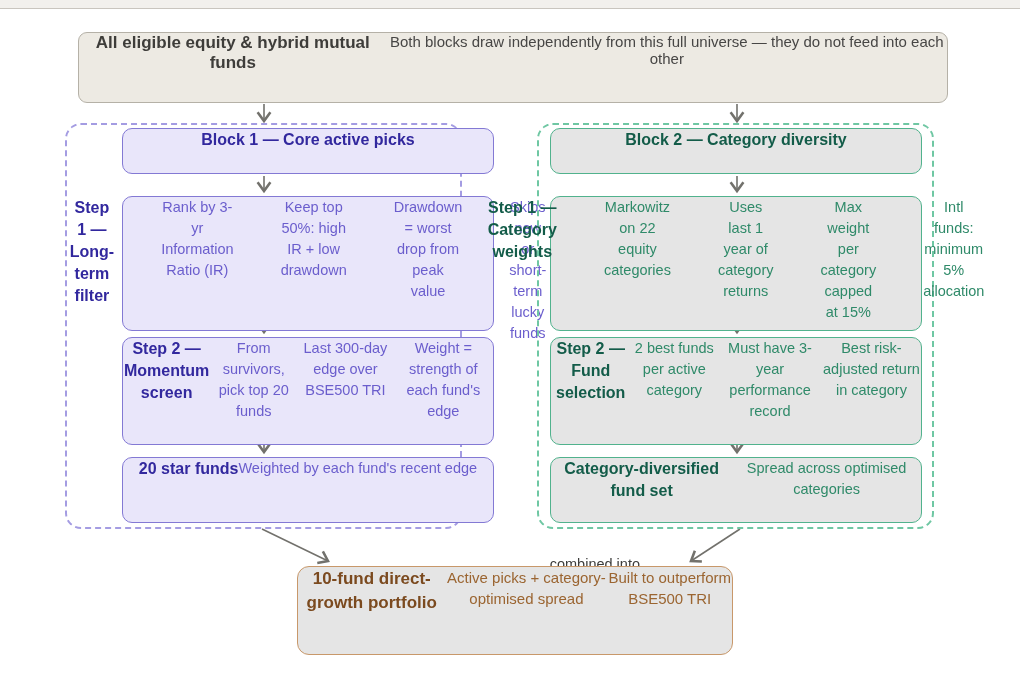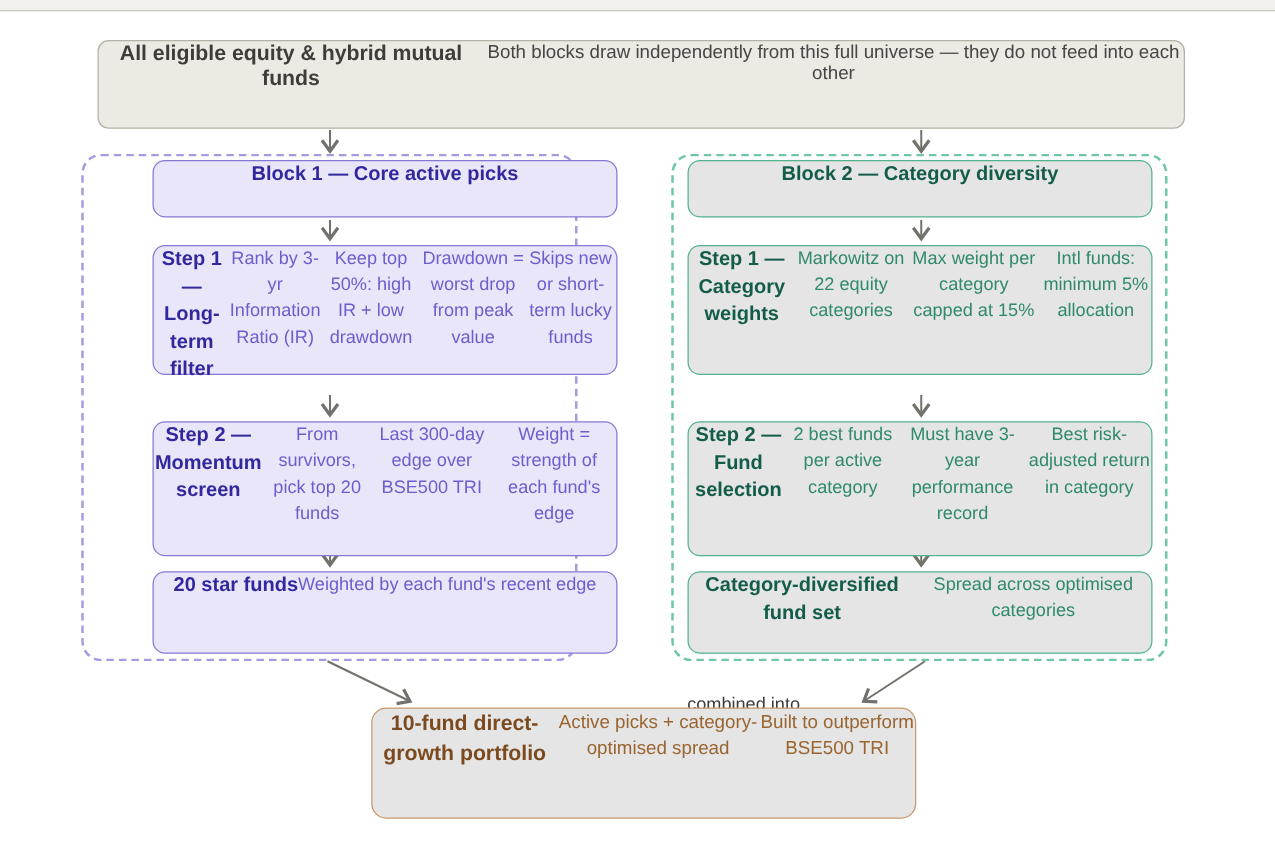--- a/index.html
+++ b/index.html
@@ -43,7 +43,7 @@
   .col1{left:78px;width:372px;margin-left:44px;}
   .col2{left:550px;width:372px;}
   .hdr{top:128px;height:46px;}
-  .step1{top:196px;height:104px;}
+  .step1{top:196px;height:135px;gap:47px;}
   .step2{top:337px;height:108px;}
   .blockres{top:457px;height:66px;}
   

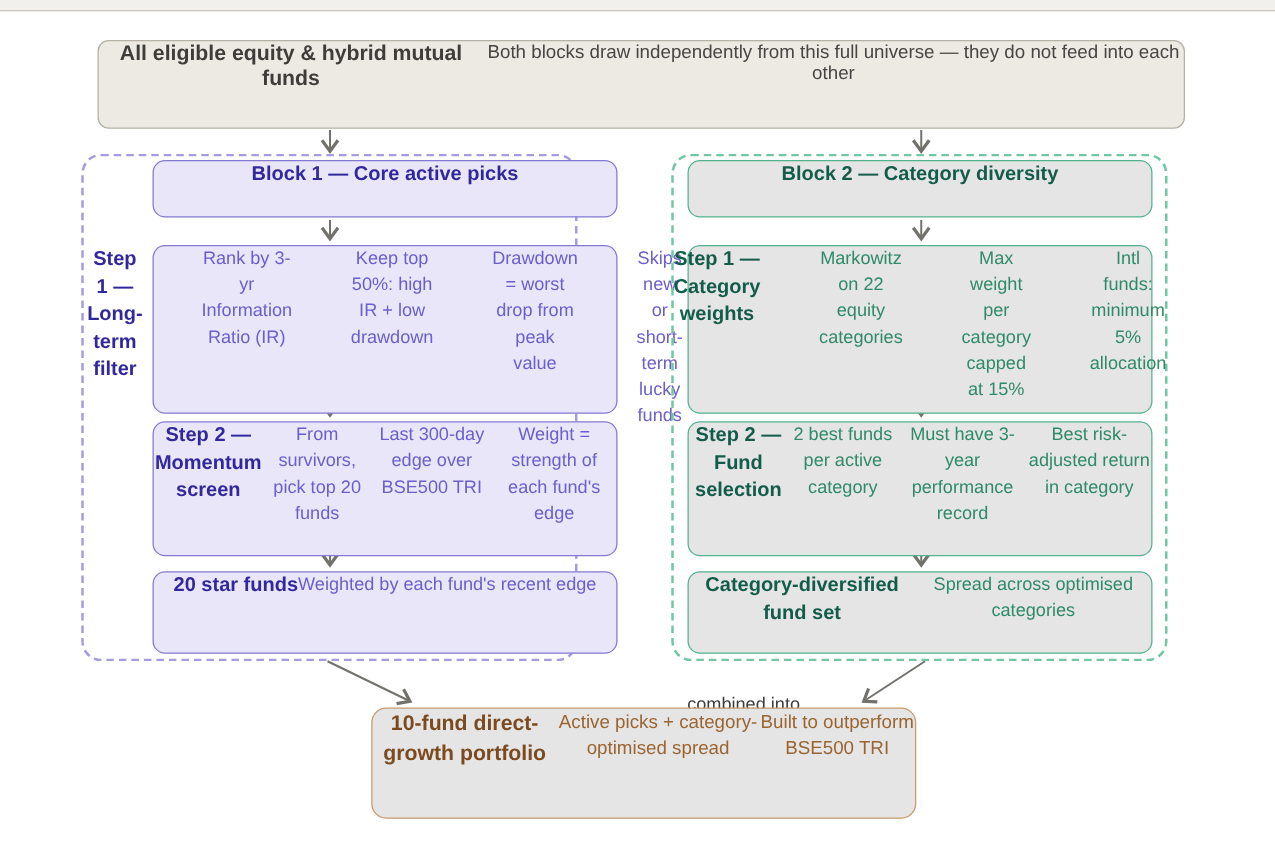--- a/index.html
+++ b/index.html
@@ -123,6 +123,7 @@
 <div class="box gbox col2 step1">
   <div class="t">Step 1 — Category weights</div>
   <div class="l">Markowitz on 22 equity categories</div>
+  <div class="l">Uses last 1 year of category returns</div>
   <div class="l">Max weight per category capped at 15%</div>
   <div class="l">Intl funds: minimum 5% allocation</div>
 </div>

